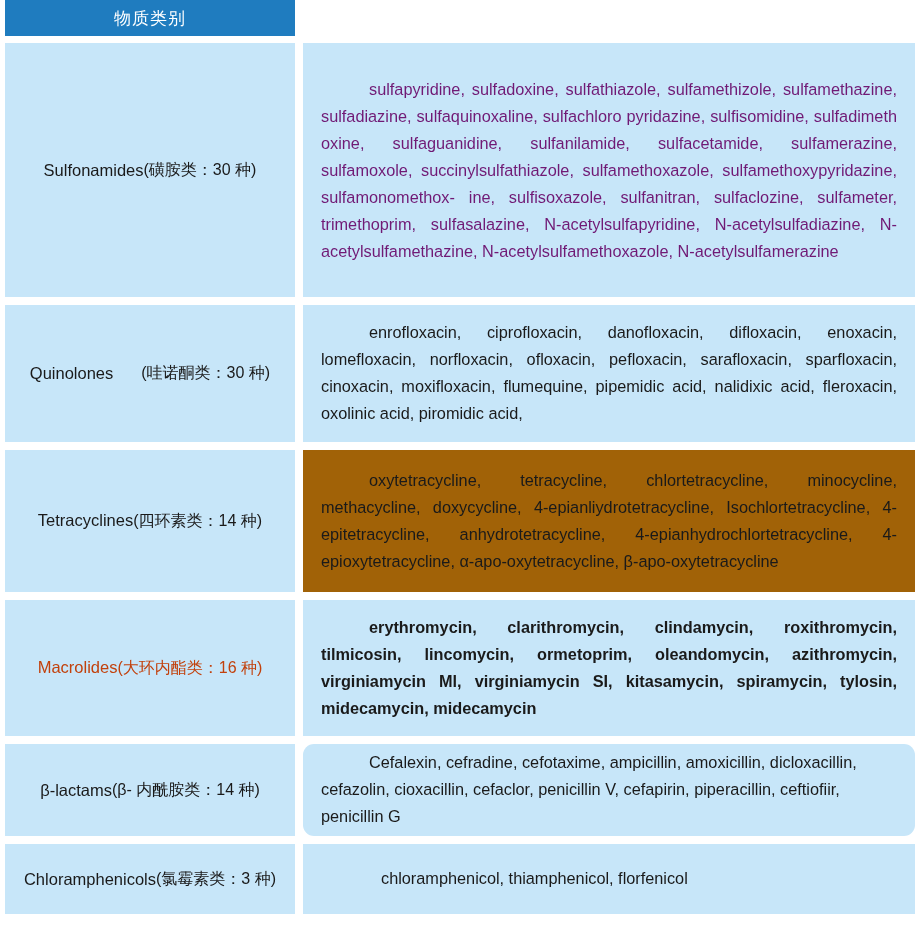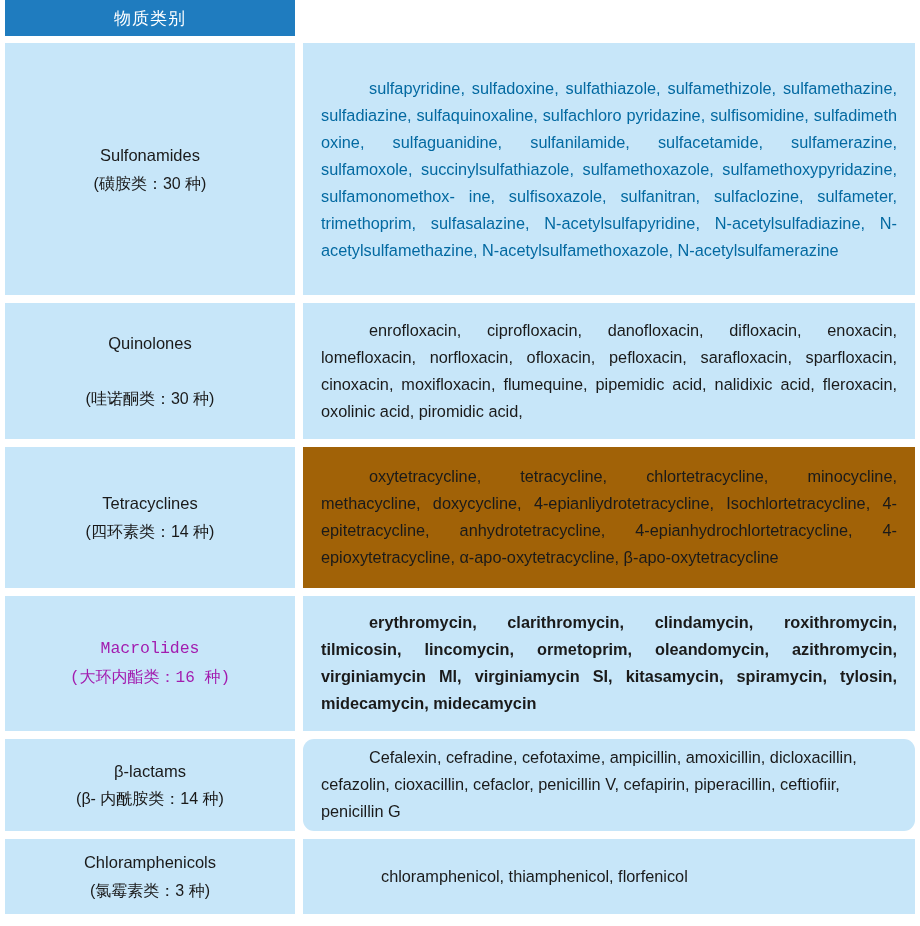--- a/index.html
+++ b/index.html
@@ -116,7 +116,7 @@
       <div class="cat-cn">(磺胺类：30 种)</div>
     </div>
     <div class="gutter"></div>
-    <div class="cell list-cell col-list" style="background: rgb(199, 230, 249); color: #0369a1;">
+    <div class="cell list-cell col-list" style="background: rgb(199, 230, 249); color: #701a75;">
         <span>sulfapyridine, sulfadoxine, sulfathiazole, sulfamethizole, sulfamethazine, sulfadiazine, sulfaquinoxaline, sulfachloro pyridazine, sulfisomidine, sulfadimeth oxine, sulfaguanidine, sulfanilamide, sulfacetamide, sulfamerazine, sulfamoxole, succinylsulfathiazole, sulfamethoxazole, sulfamethoxypyridazine, sulfamonomethox- ine, sulfisoxazole, sulfanitran, sulfaclozine, sulfameter, trimethoprim, sulfasalazine, N-acetylsulfapyridine, N-acetylsulfadiazine, N-acetylsulfamethazine, N-acetylsulfamethoxazole, N-acetylsulfamerazine</span>
       </div>
   </div>

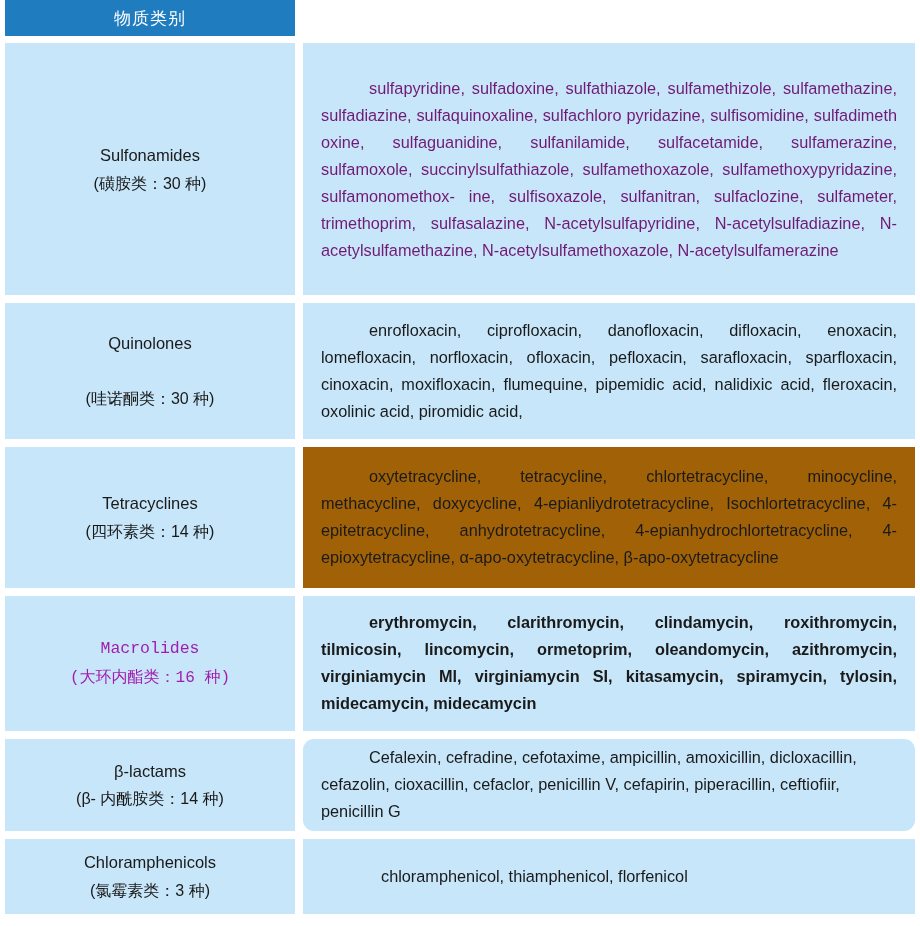--- a/index.html
+++ b/index.html
@@ -61,7 +61,7 @@
   }
   .cat-cell {
     display: flex;
-    flex-direction: column;
+    flex-direction: row;
     align-items: center;
     justify-content: center;
     color: #1a1a1a;

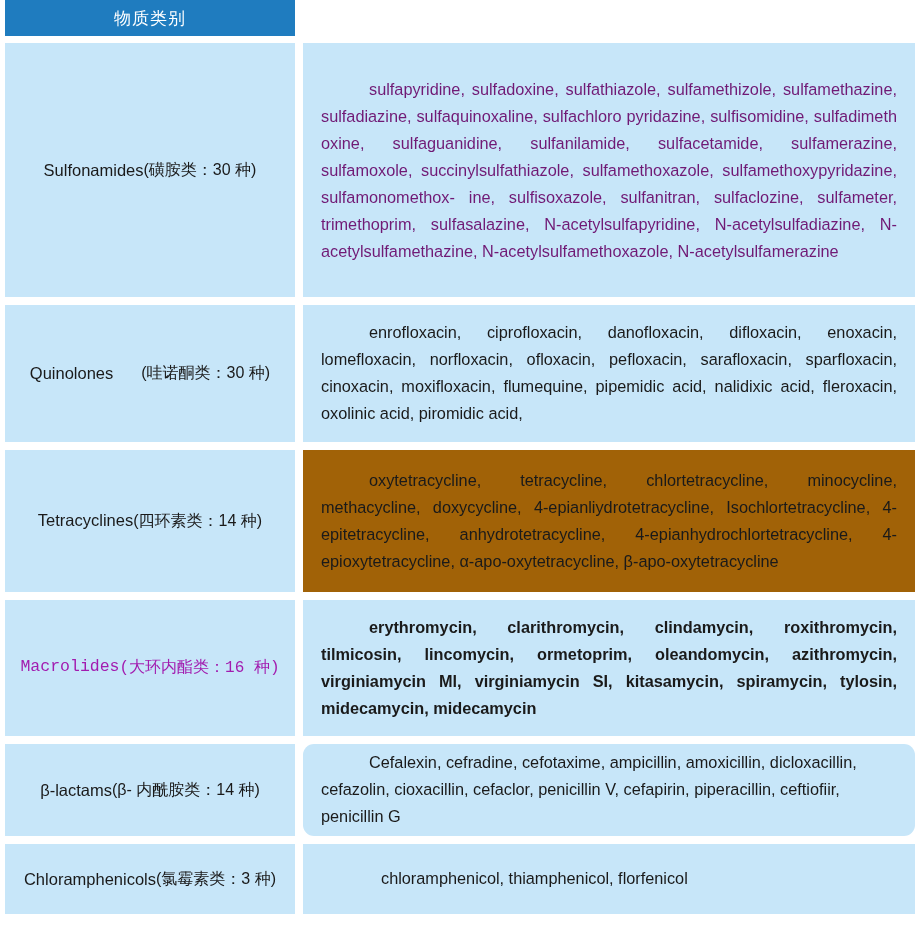--- a/index.html
+++ b/index.html
@@ -144,7 +144,7 @@
   </div>
 
   <div class="body-row r3">
-    <div class="cell cat-cell col-cat" style="background: rgb(199, 230, 249); color: #a21caf; font-family: Liberation Mono, monospace;">
+    <div class="cell cat-cell col-cat" style="background: rgb(199, 230, 249); color: #c2410c;">
       <div>Macrolides</div>
       <div class="cat-cn">(大环内酯类：16 种)</div>
     </div>

